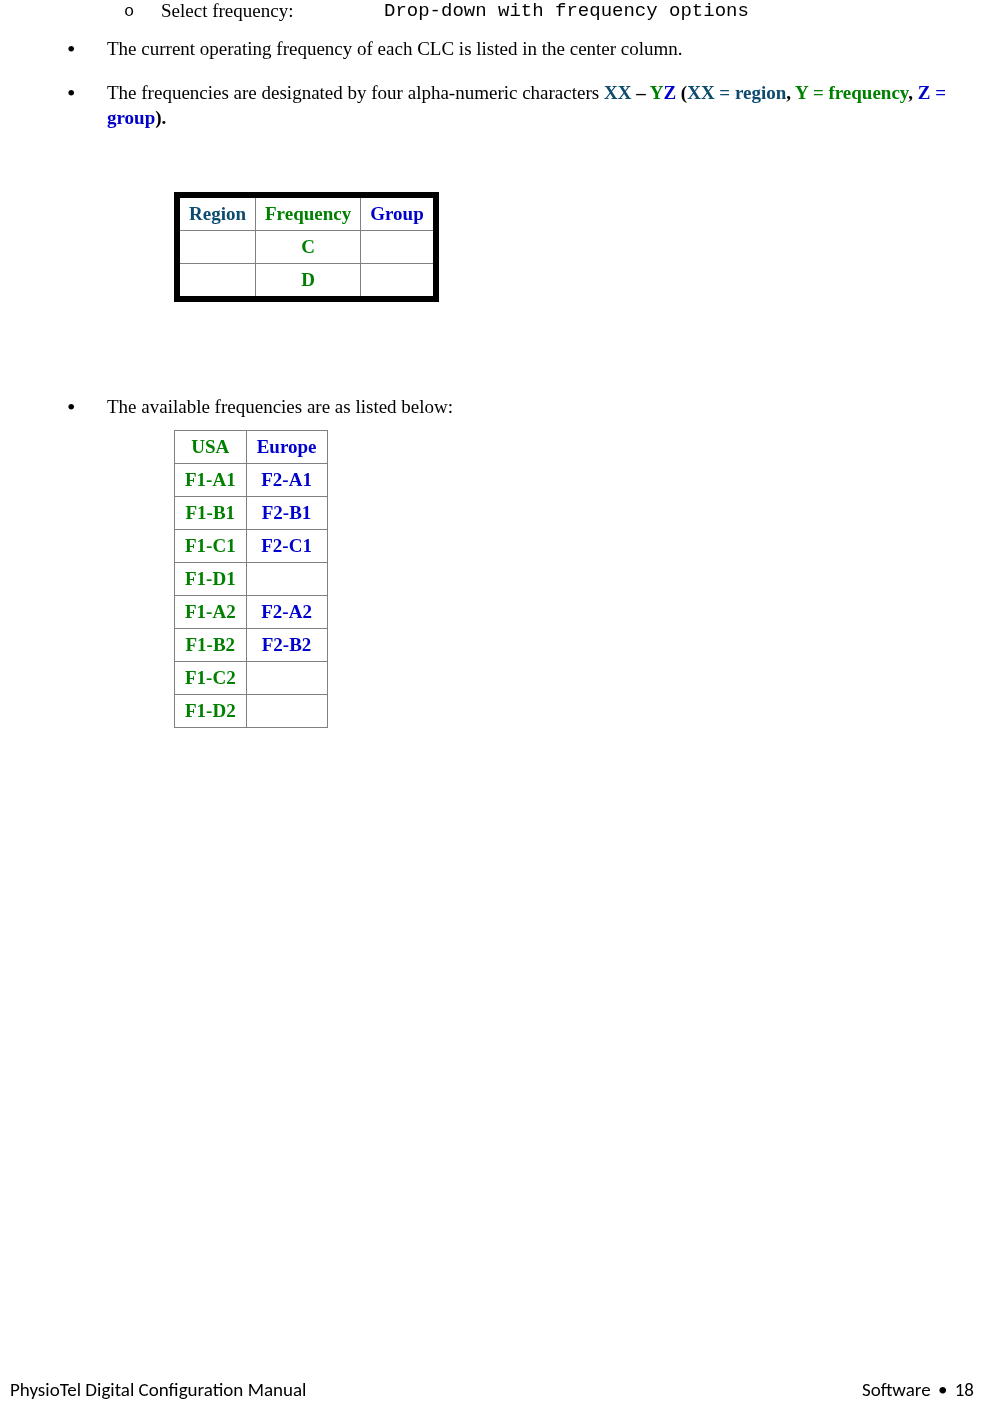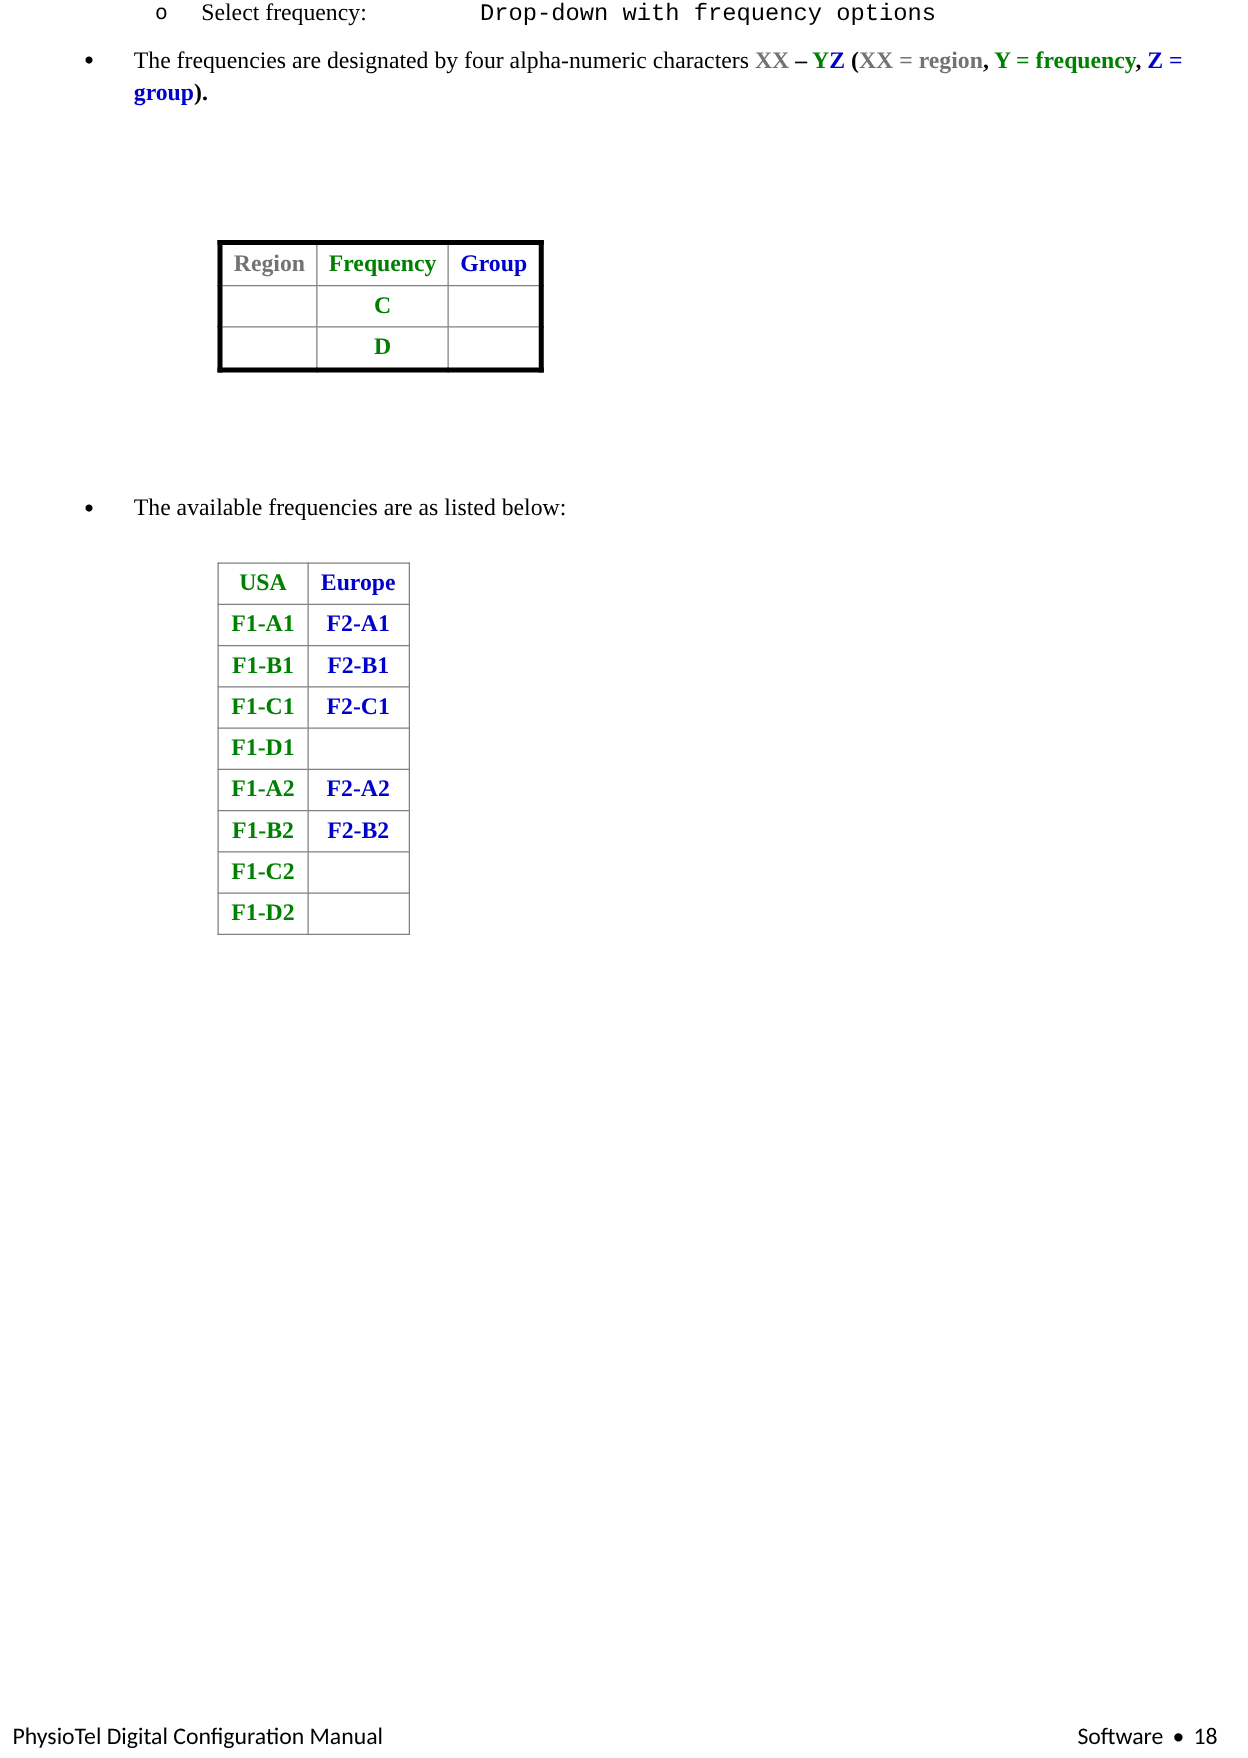--- a/index.html
+++ b/index.html
@@ -153,6 +153,9 @@
 
     <ul class="top-bullets">
       <li>
+        <span>The current operating frequency of each CLC is listed in the center column.</span>
+      </li>
+      <li>
         <span>The frequencies are designated by four alpha-numeric characters </span><span class="bold red">XX</span><span class="bold"> – </span><span class="bold green">Y</span><span class="bold blue">Z</span><span class="bold"> (</span><span class="bold red">XX = region</span><span class="bold">, </span><span class="bold green">Y = frequency</span><span class="bold">, </span><span class="bold blue">Z = group</span><span class="bold">)</span><span class="bold">.</span>
       </li>
     </ul>

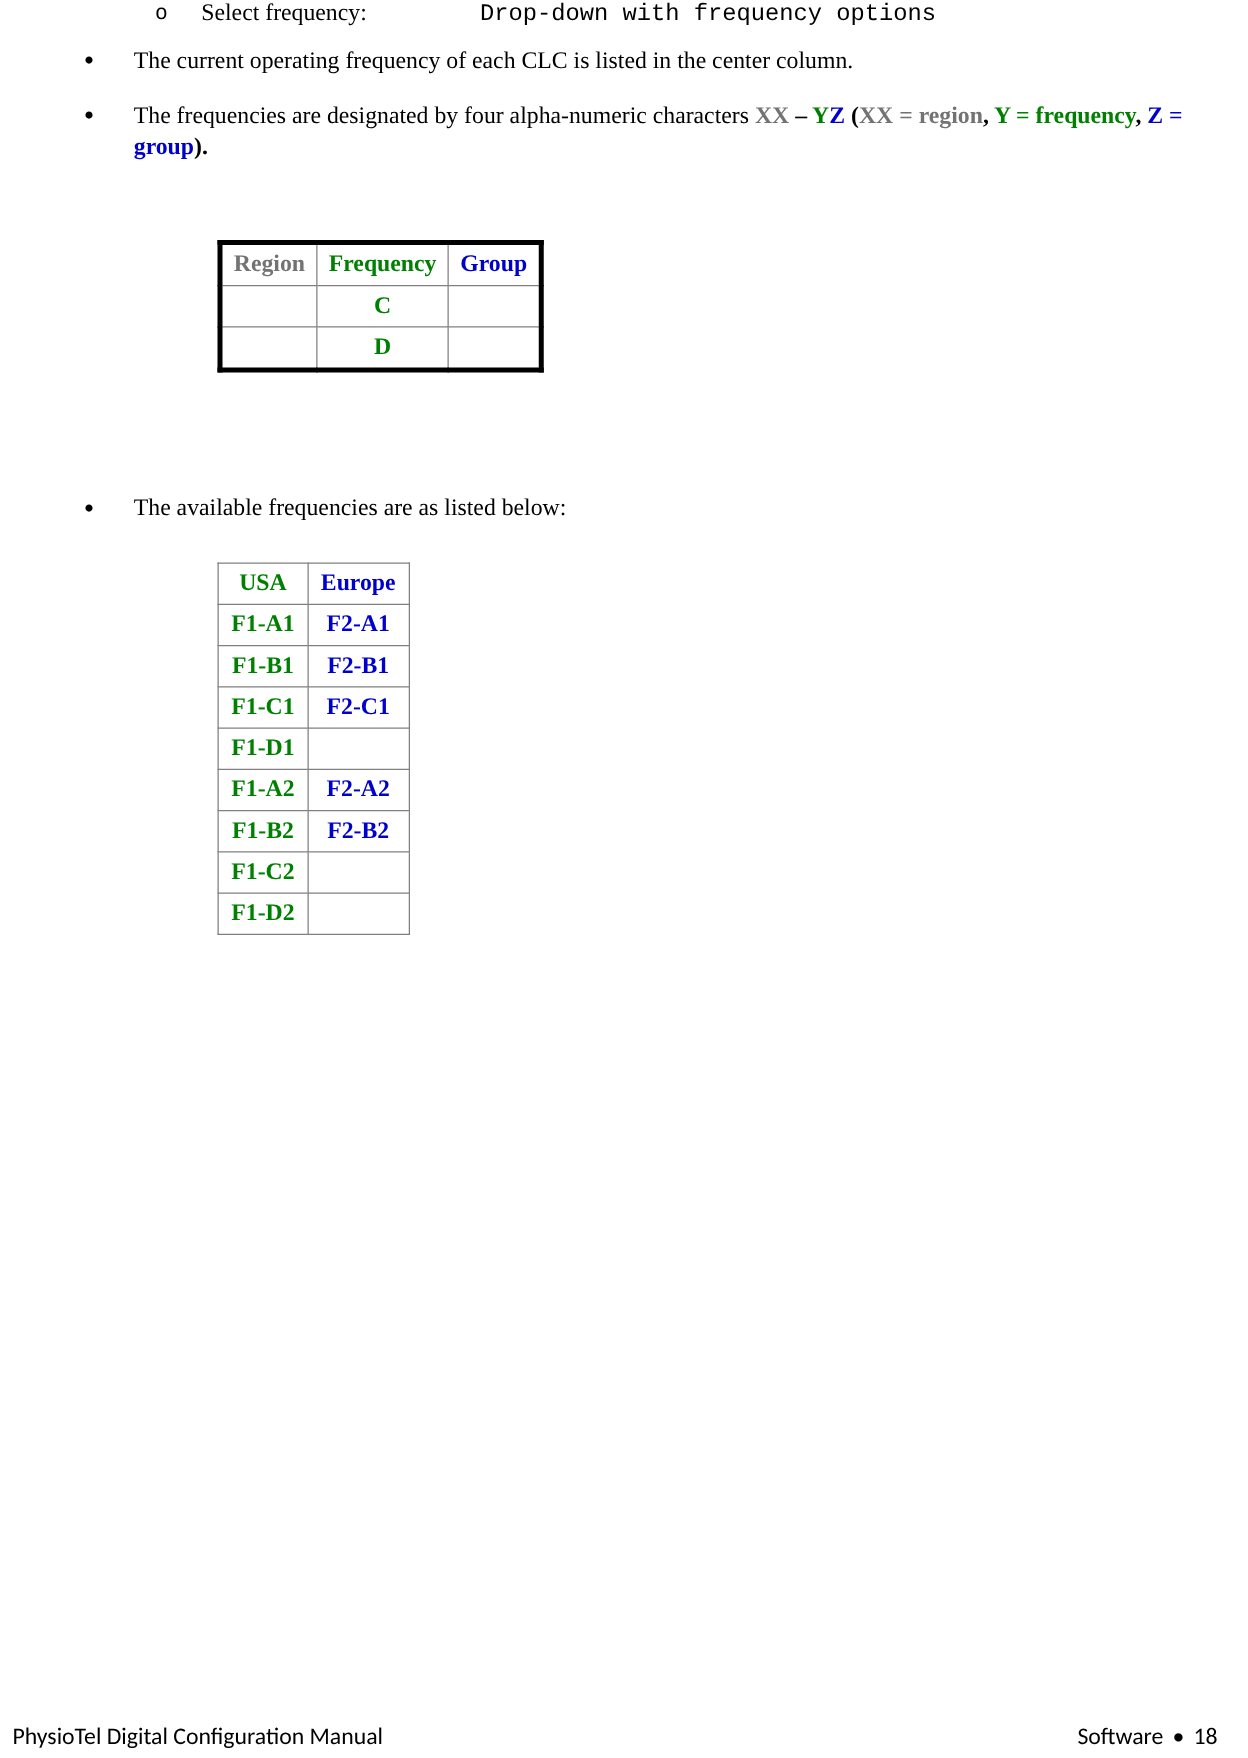--- a/index.html
+++ b/index.html
@@ -68,7 +68,7 @@
     font-size: 24px;
   }
 
-  .red    { color: #737373; margin-top: 22px; }
+  .red    { color: #0c4a6e; margin-top: 22px; }
   .green  { color: #008000; }
   .blue   { color: #0000cc; }
   .bold   { font-weight: bold; }

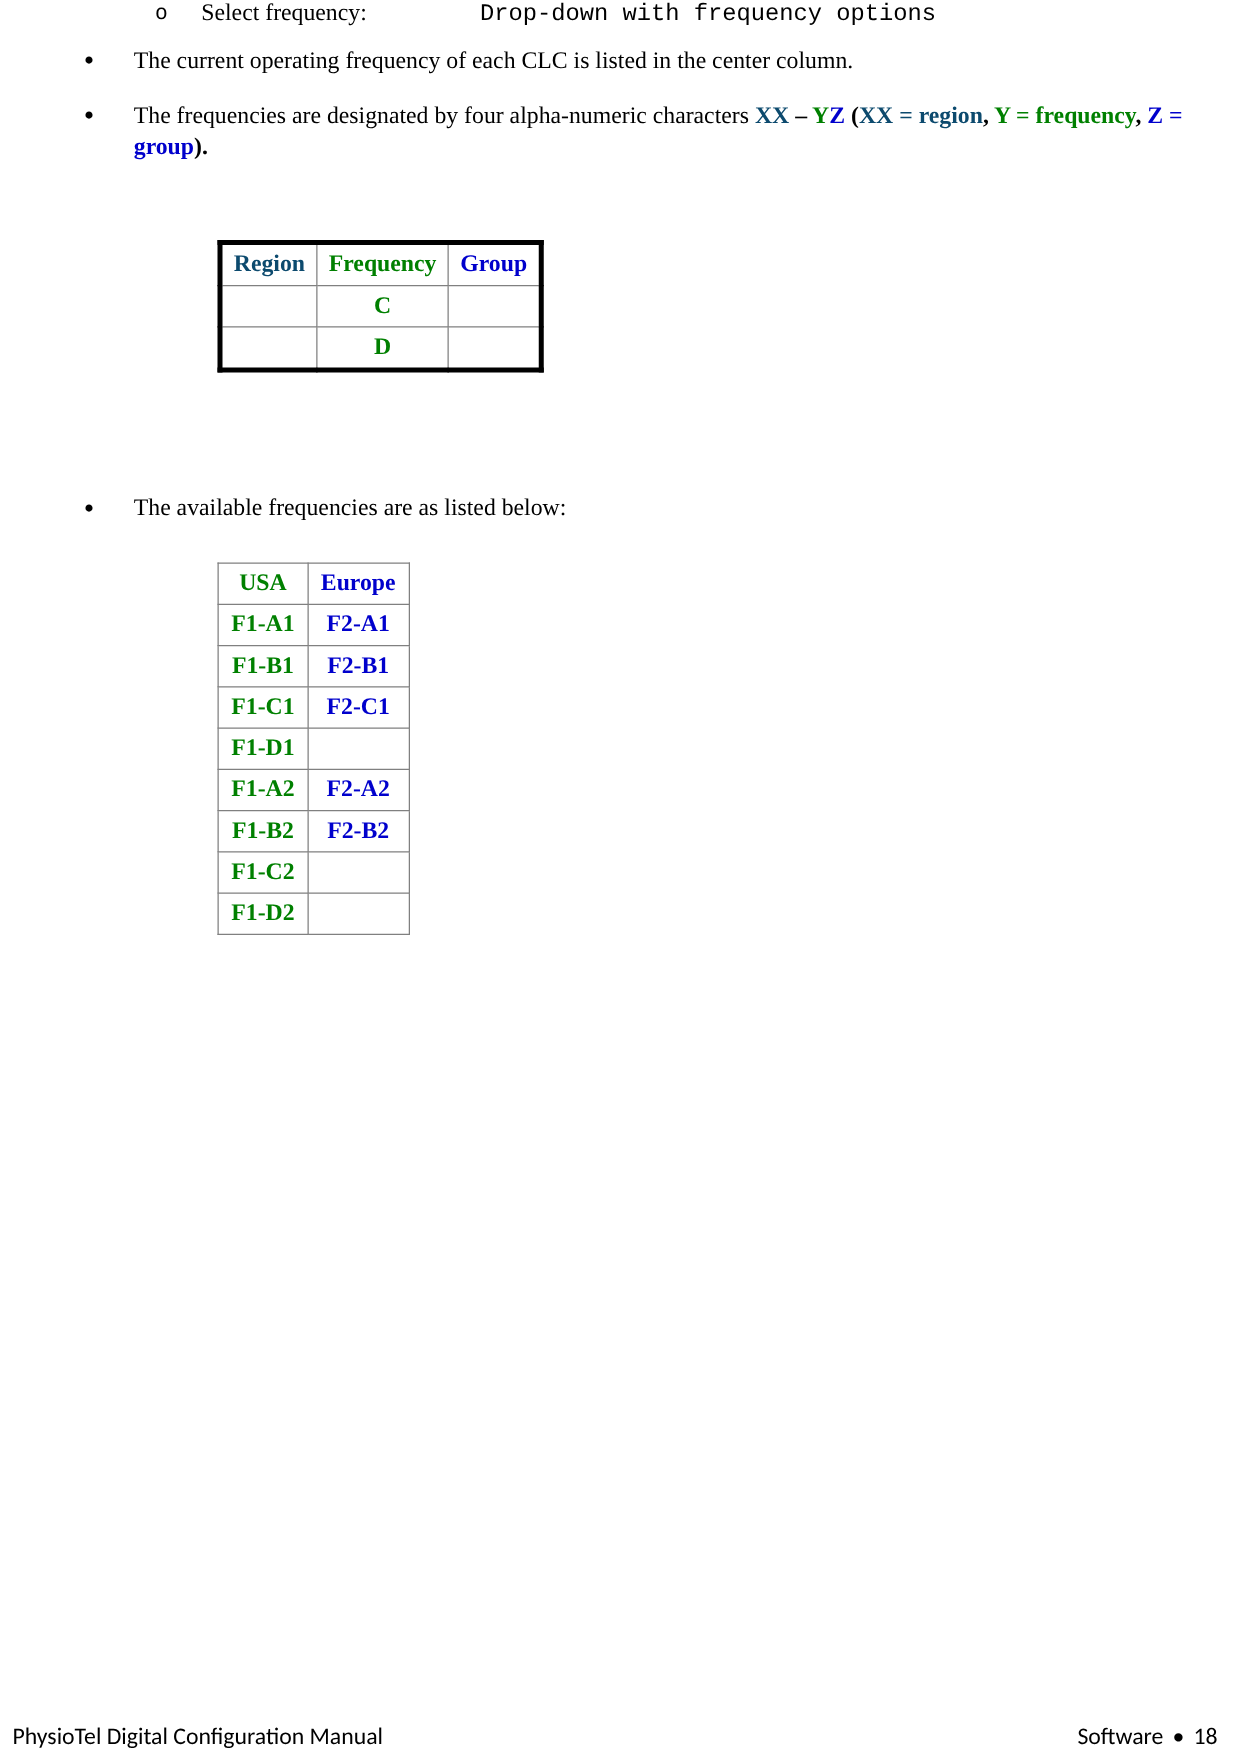--- a/index.html
+++ b/index.html
@@ -75,7 +75,7 @@
 
   table.freq-table {
     border-collapse: collapse;
-    border: 4px solid #000000;
+    border: 6px solid #000000;
     margin-left: 107px;
     margin-top: 12px;
     margin-bottom: 6px;

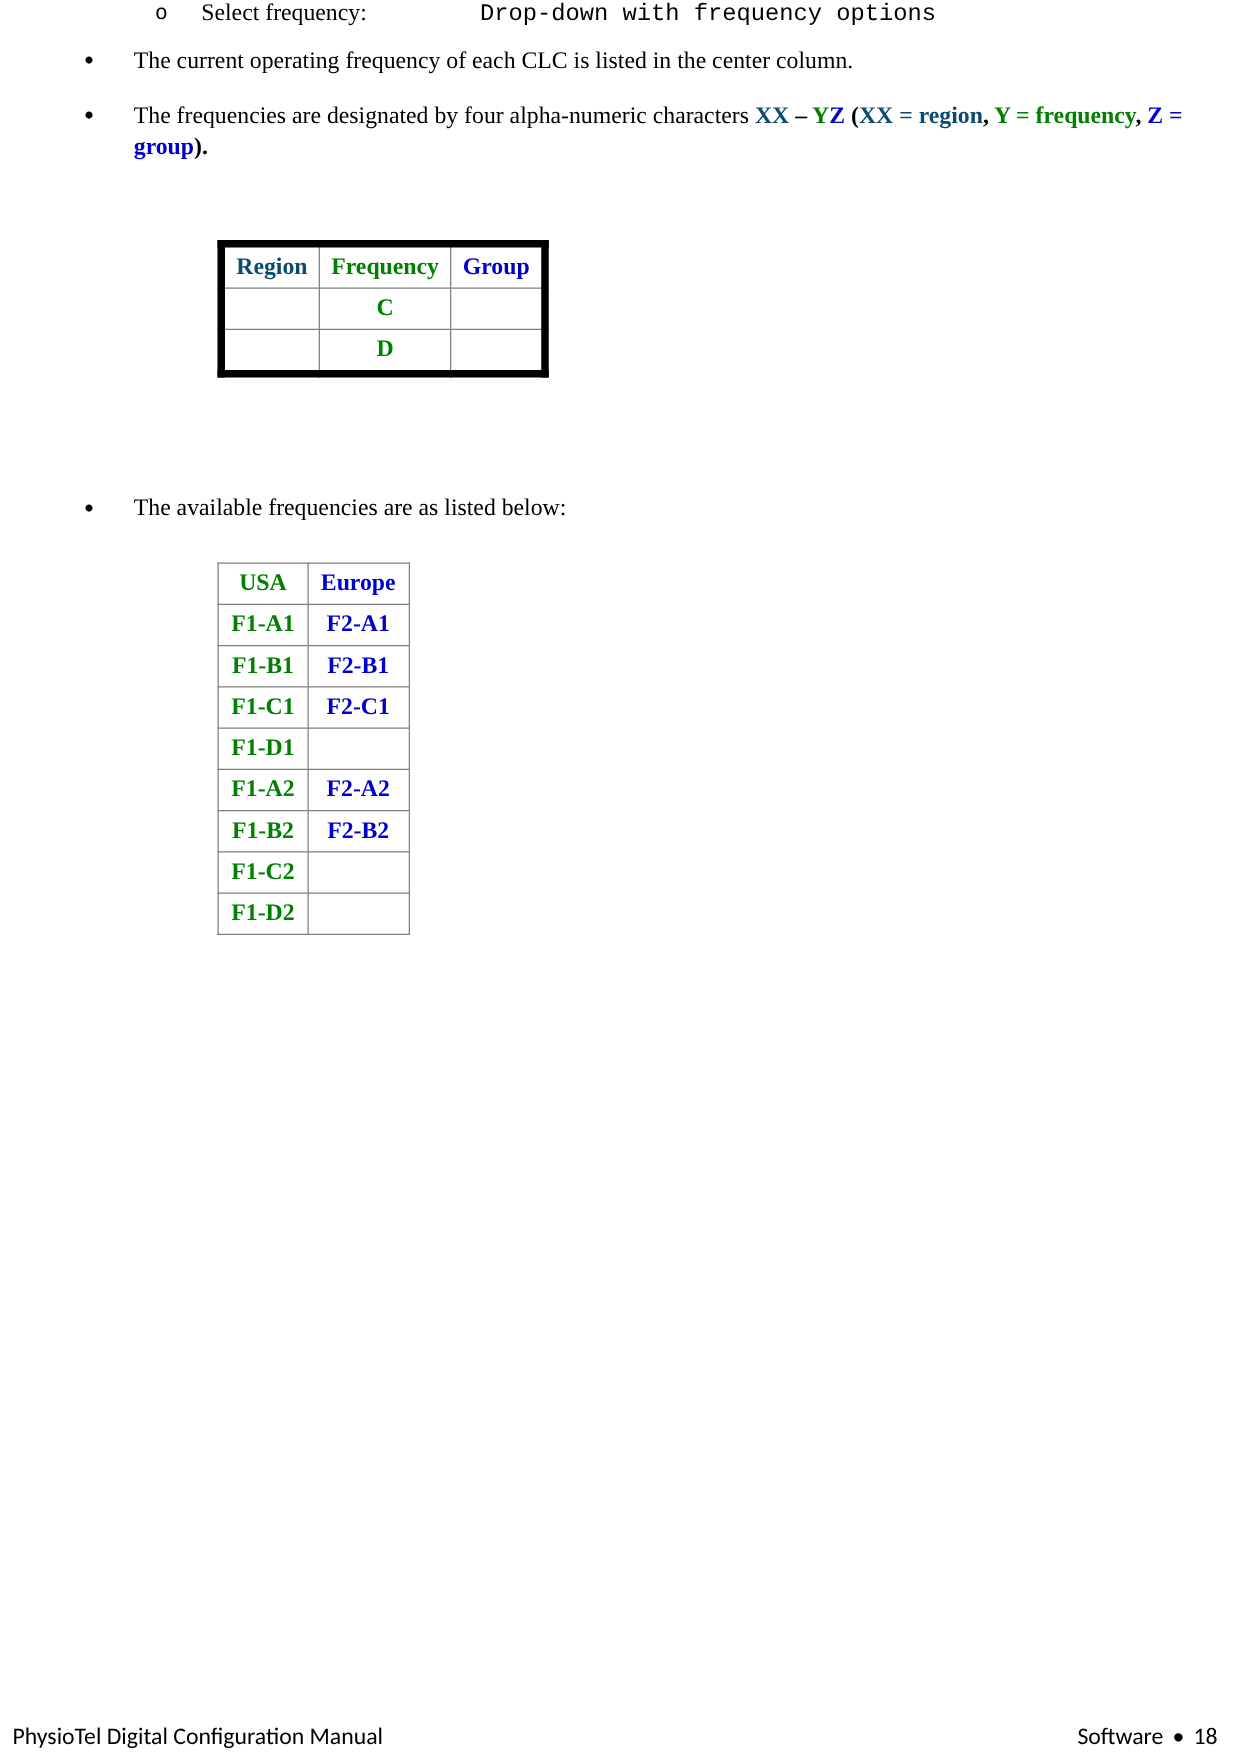--- a/index.html
+++ b/index.html
@@ -190,7 +190,7 @@
       </ul>
     </div>
 
-    <div class="after-bullet" style="top:438px;">
+    <div class="after-bullet" style="top:418px;">
       <table class="avail-table">
         <tbody>
             <tr>

